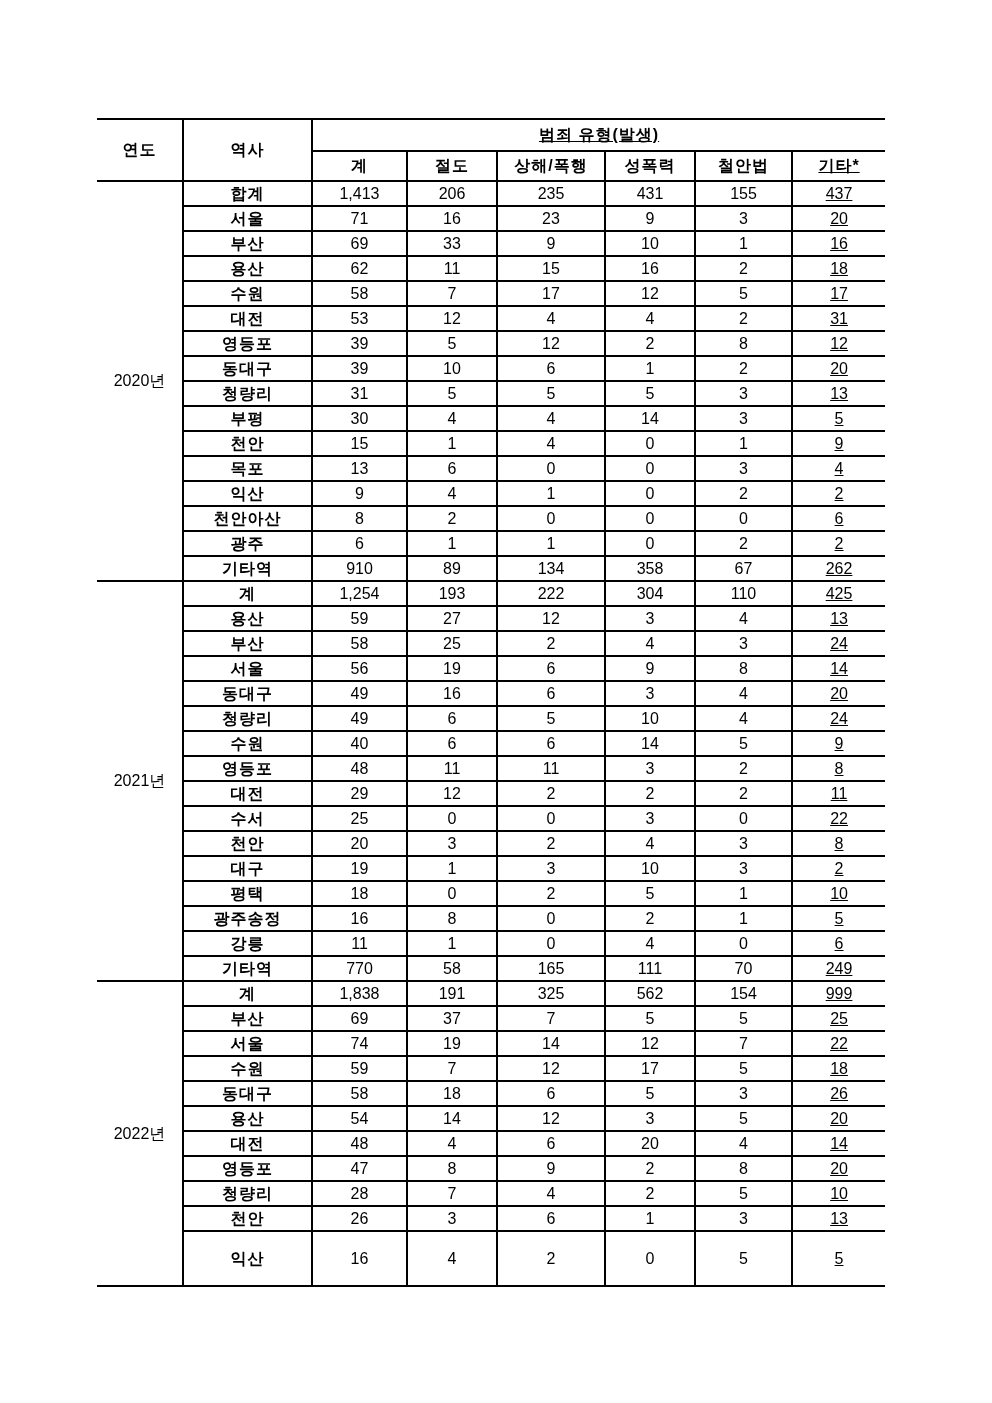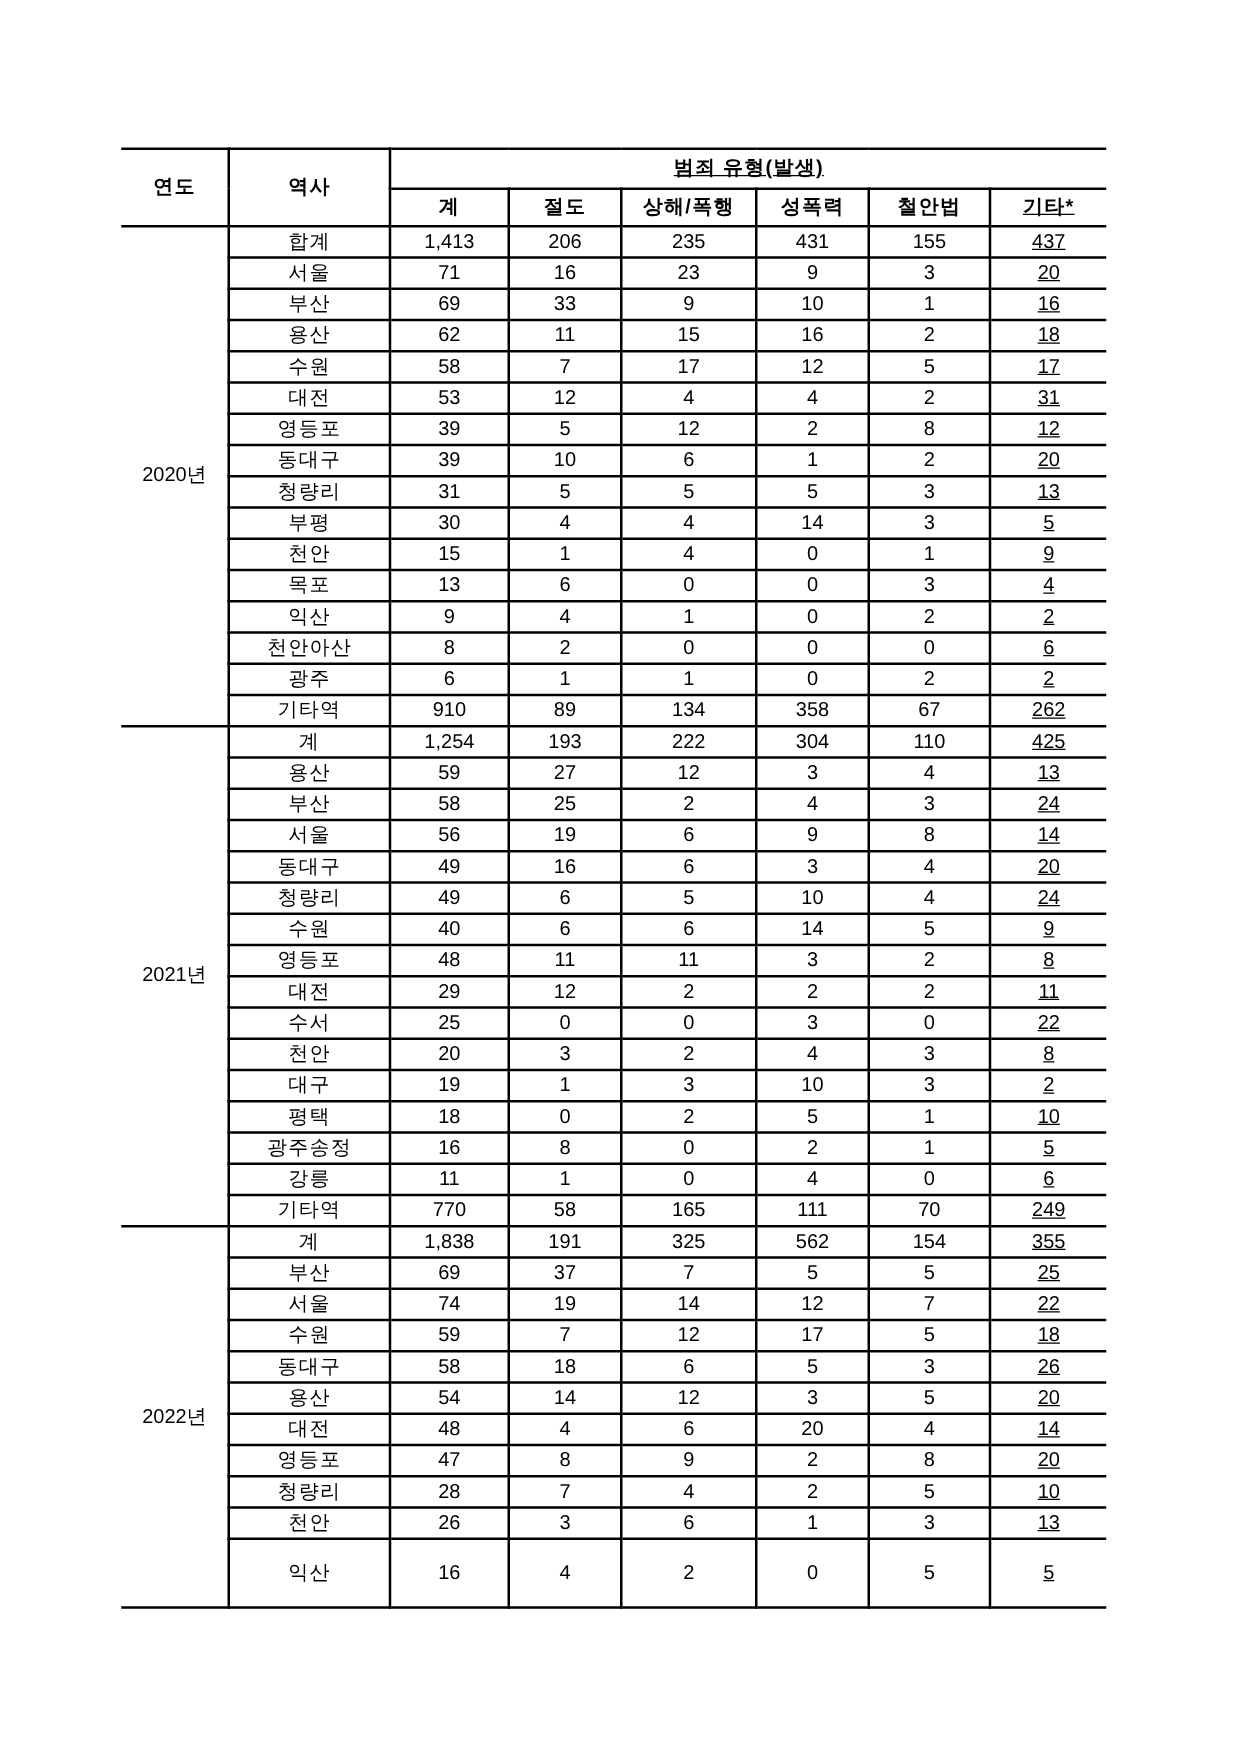--- a/index.html
+++ b/index.html
@@ -50,7 +50,7 @@
     font-size: 16px;
     letter-spacing: 0px;
   }
-  td.station-cell { letter-spacing: 1px; }
+  td.station-cell { letter-spacing: 1px; font-weight: bold; }
   td.value-cell   { letter-spacing: 0px; }
 </style>
 </head>

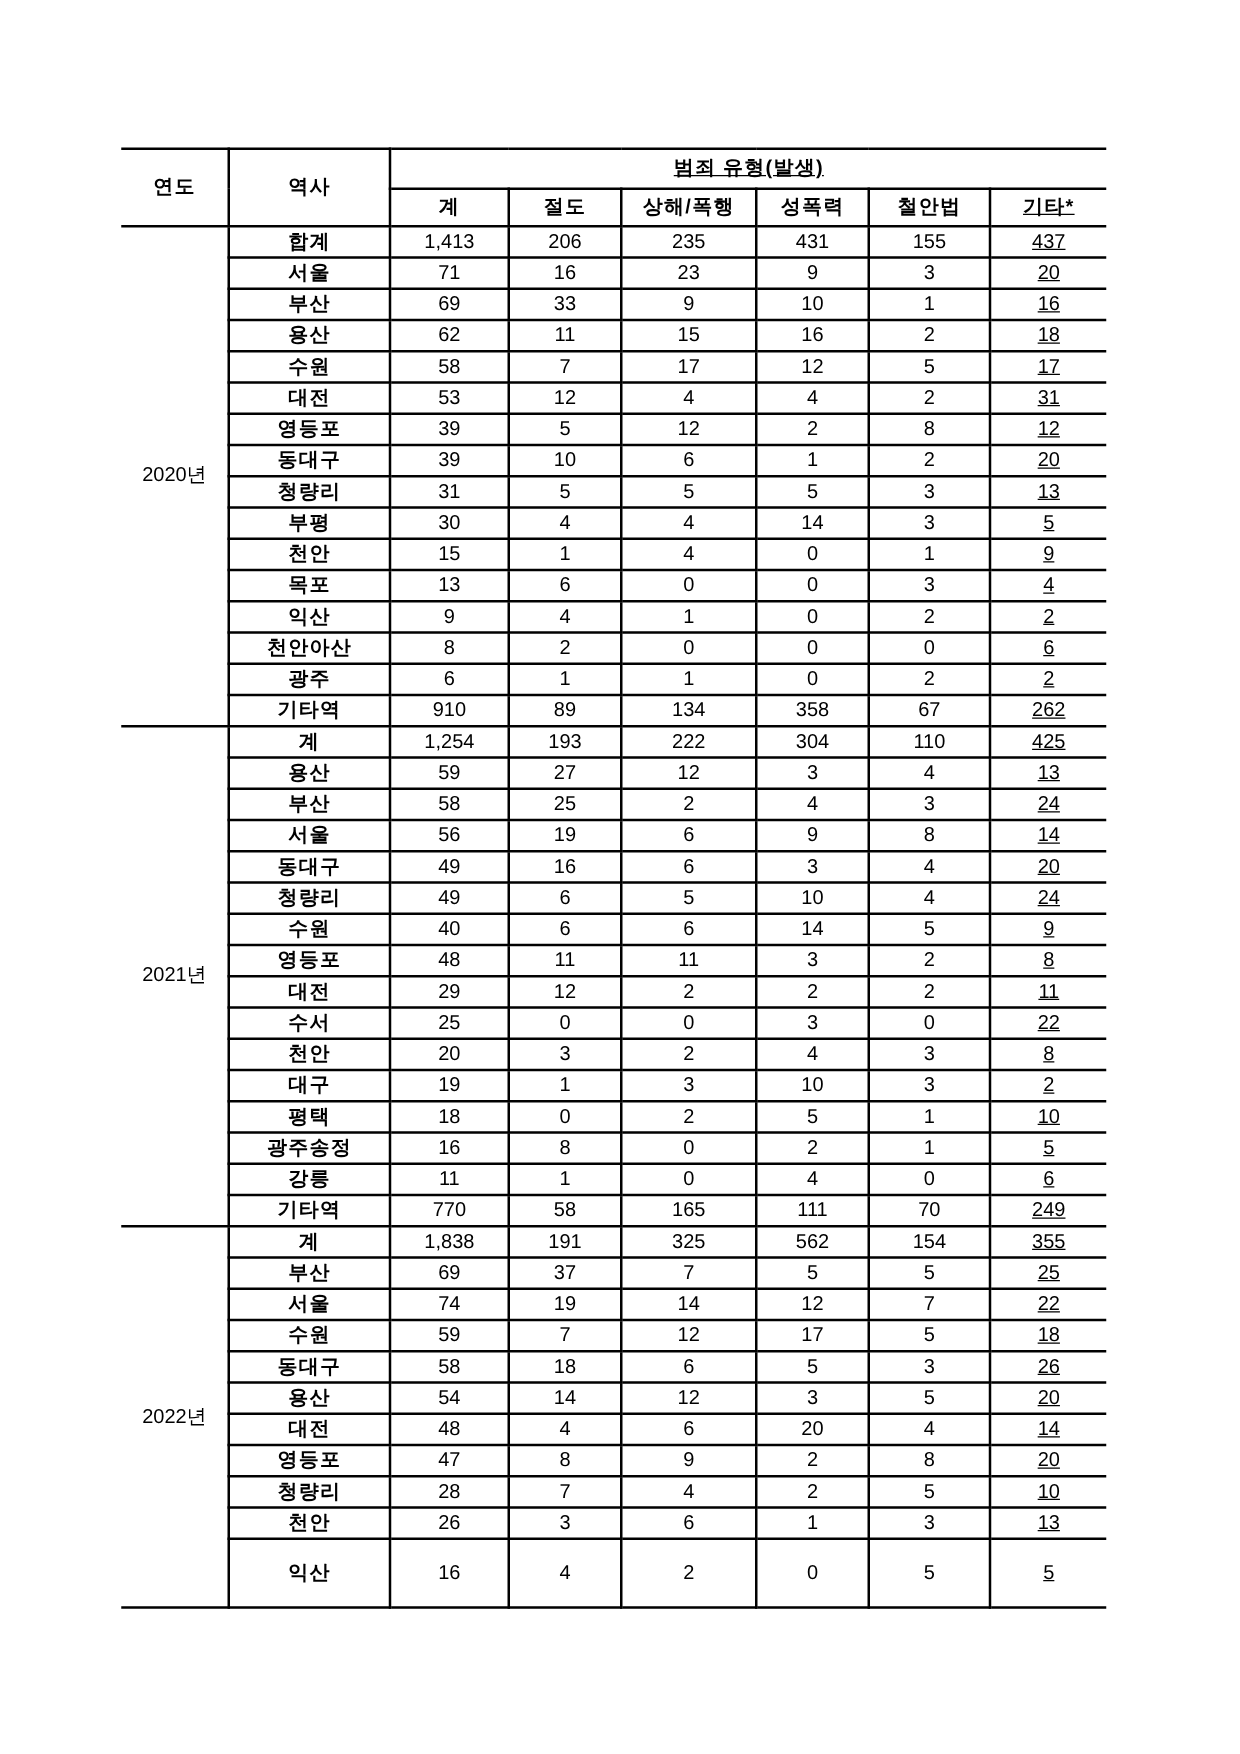--- a/index.html
+++ b/index.html
@@ -382,7 +382,7 @@
           <td class="value-cell">325</td>
           <td class="value-cell">562</td>
           <td class="value-cell">154</td>
-          <td class="value-cell last-col">355</td>
+          <td class="value-cell last-col">999</td>
         </tr>
         <tr>
           <td class="station-cell">부산</td>

